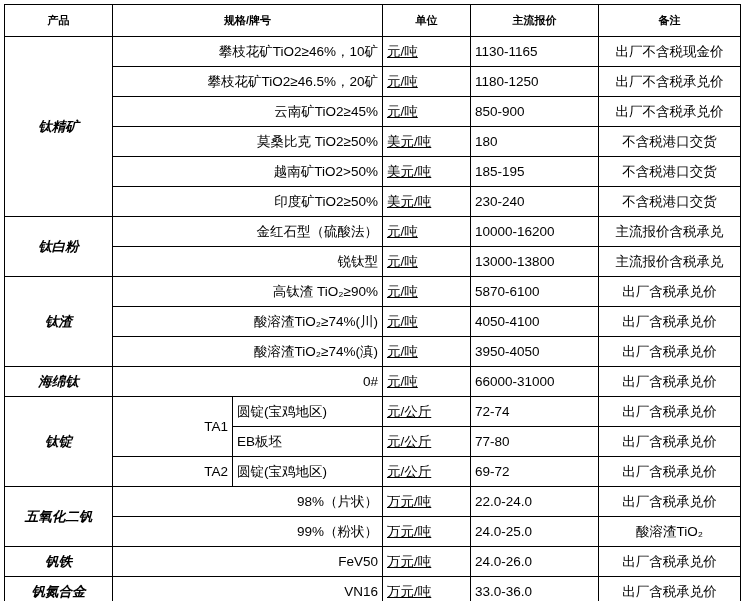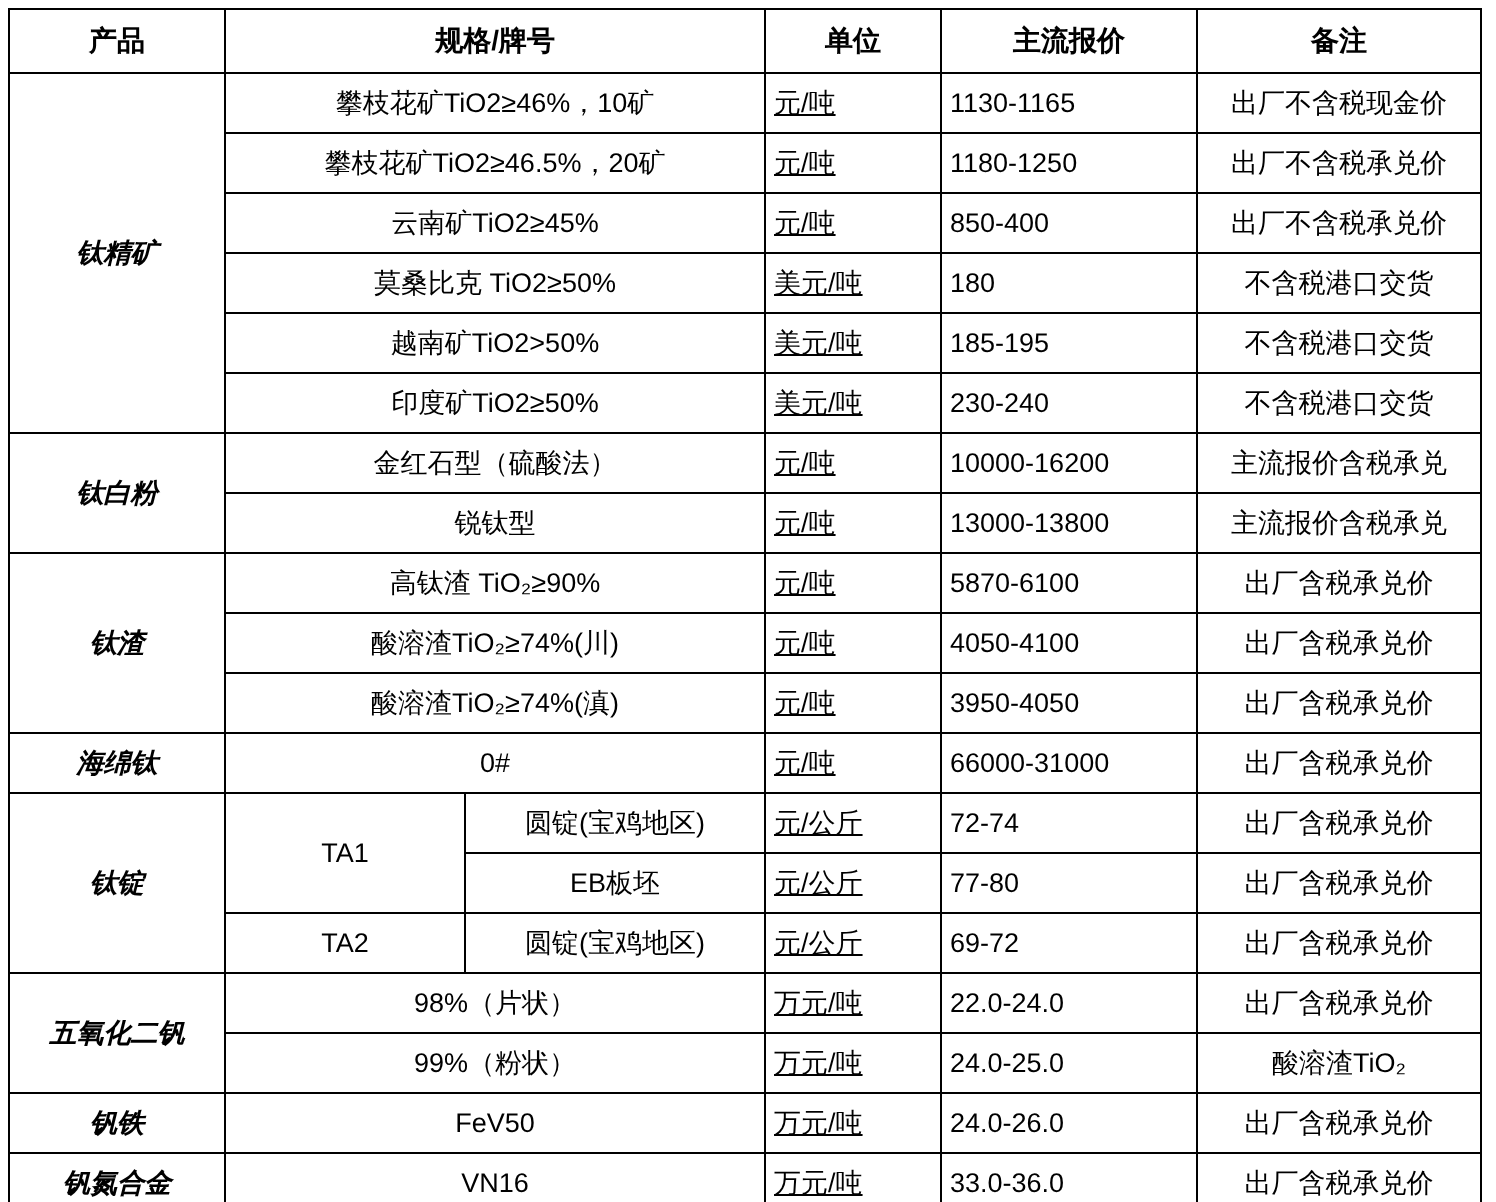--- a/index.html
+++ b/index.html
@@ -34,7 +34,7 @@
   #price-table th {
     text-align: center;
     font-weight: bold;
-    font-size: 14px;
+    font-size: 11px;
     height: 32px;
   }
   td.cat {

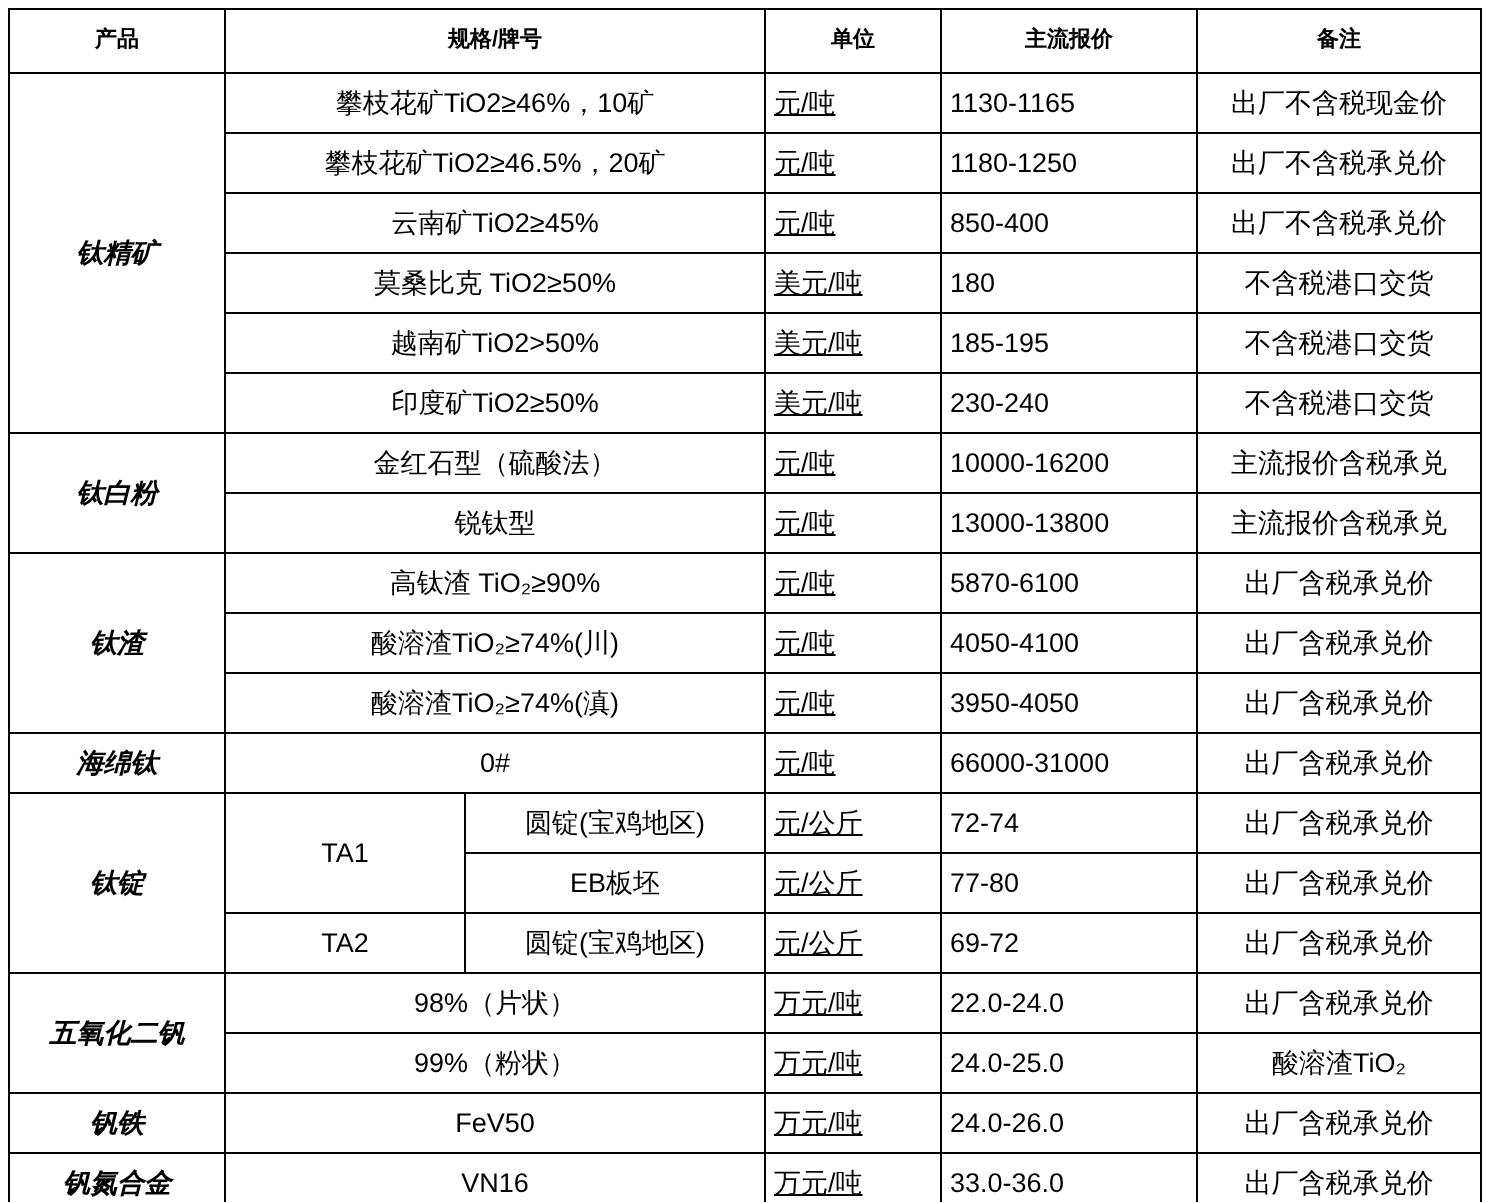--- a/index.html
+++ b/index.html
@@ -44,7 +44,7 @@
     font-style: italic;
   }
   td.spec {
-    text-align: center;
+    text-align: right;
     font-size: 13.5px;
   }
   td.spec-center {

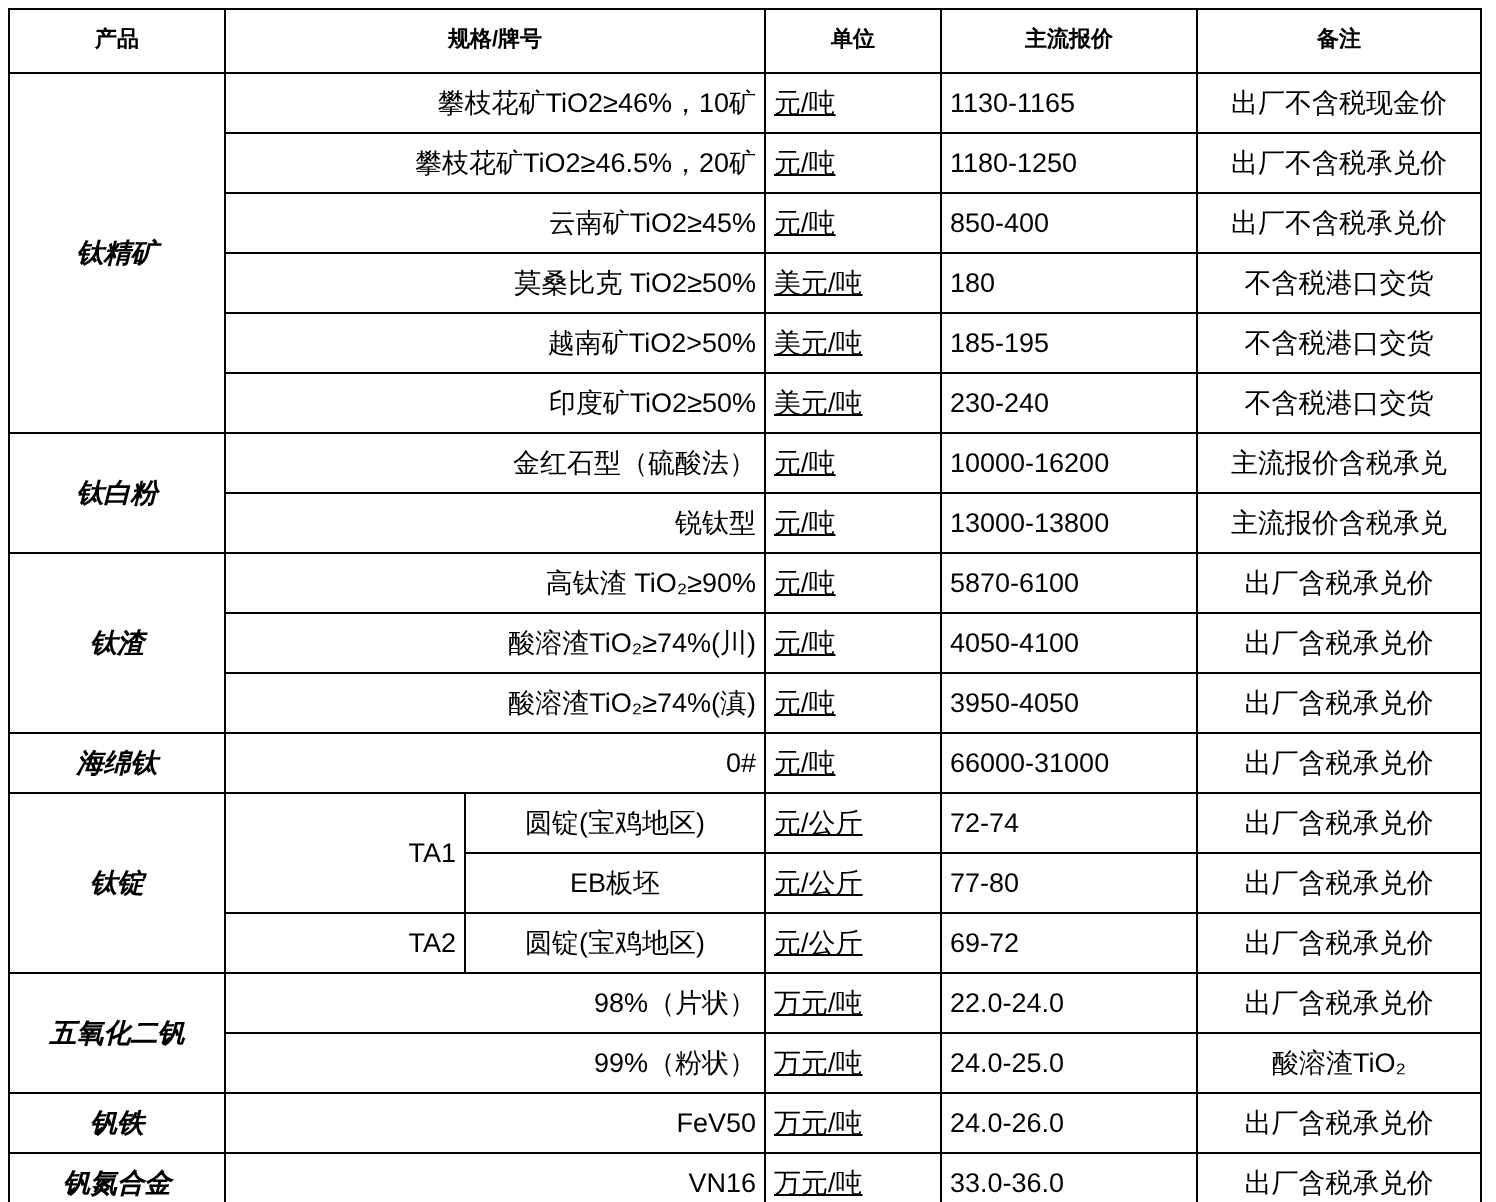--- a/index.html
+++ b/index.html
@@ -106,7 +106,7 @@
     <tr>
       <td class="spec" colspan="2">云南矿TiO2≥45%</td>
       <td class="unit">元/吨</td>
-      <td class="price">850-400</td>
+      <td class="price">850-900</td>
       <td class="note">出厂不含税承兑价</td>
     </tr>
     <tr>

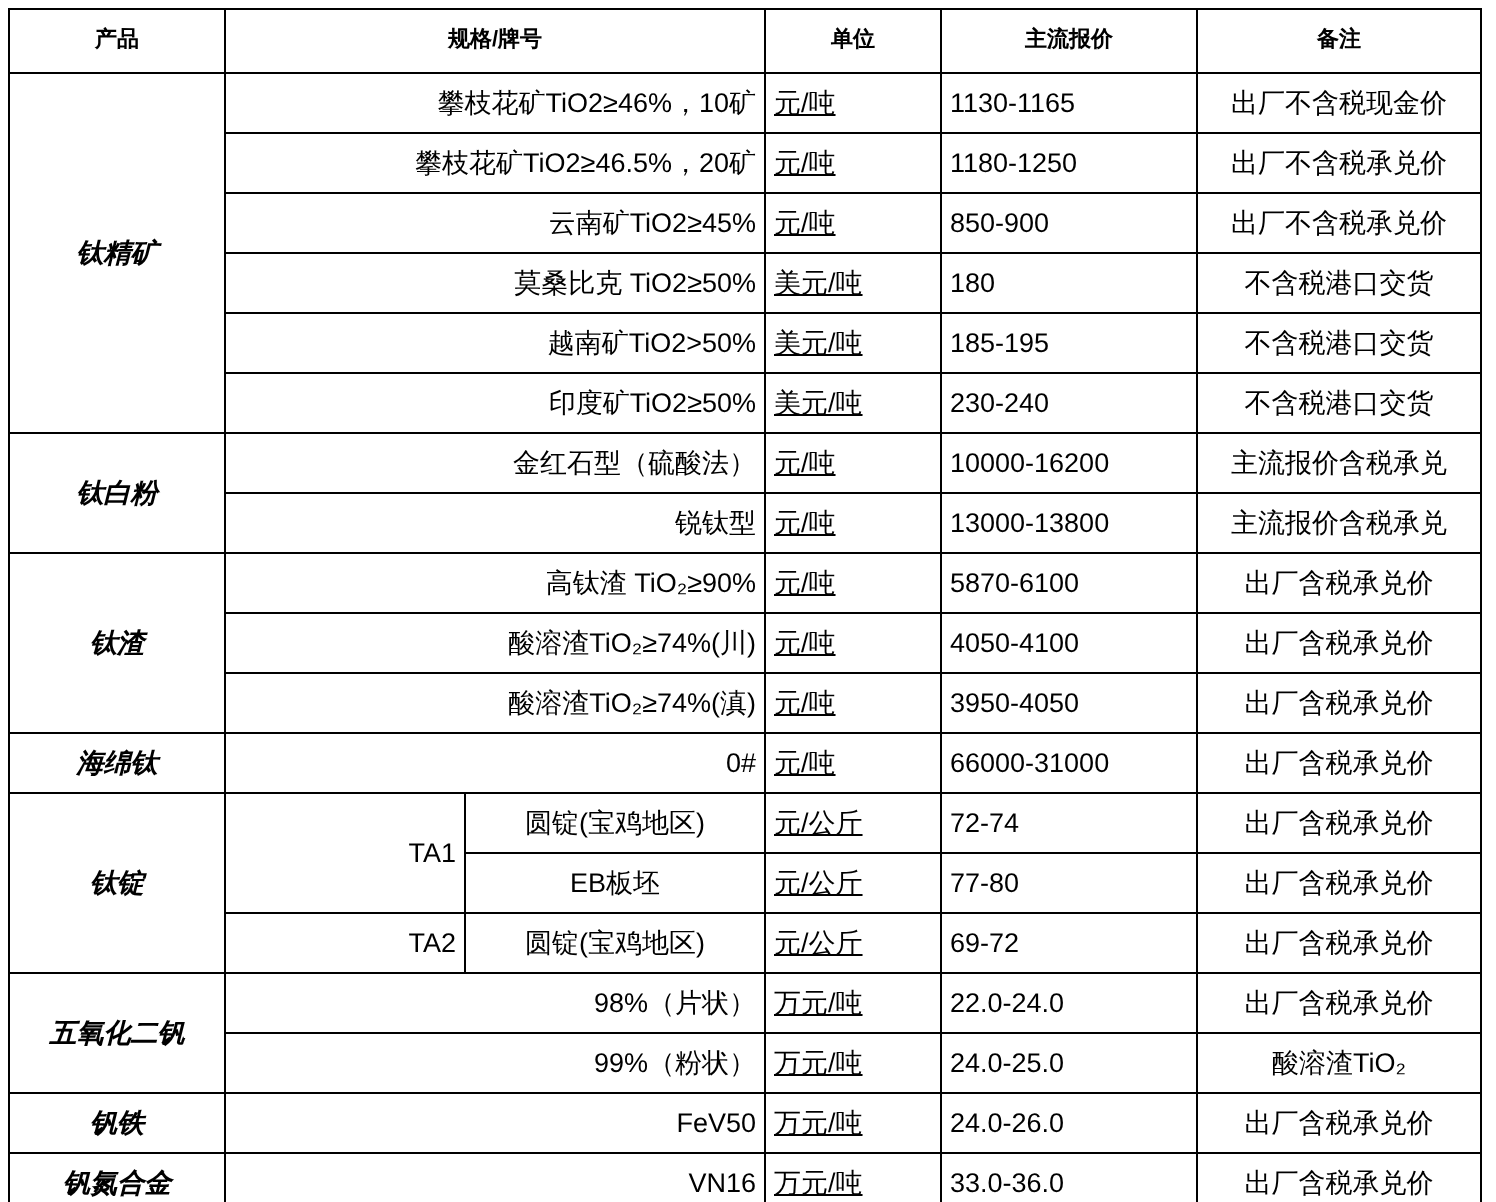--- a/index.html
+++ b/index.html
@@ -48,7 +48,6 @@
     font-size: 13.5px;
   }
   td.spec-center {
-    text-align: center;
     font-size: 13.5px;
     margin-left: 16px;
   }

